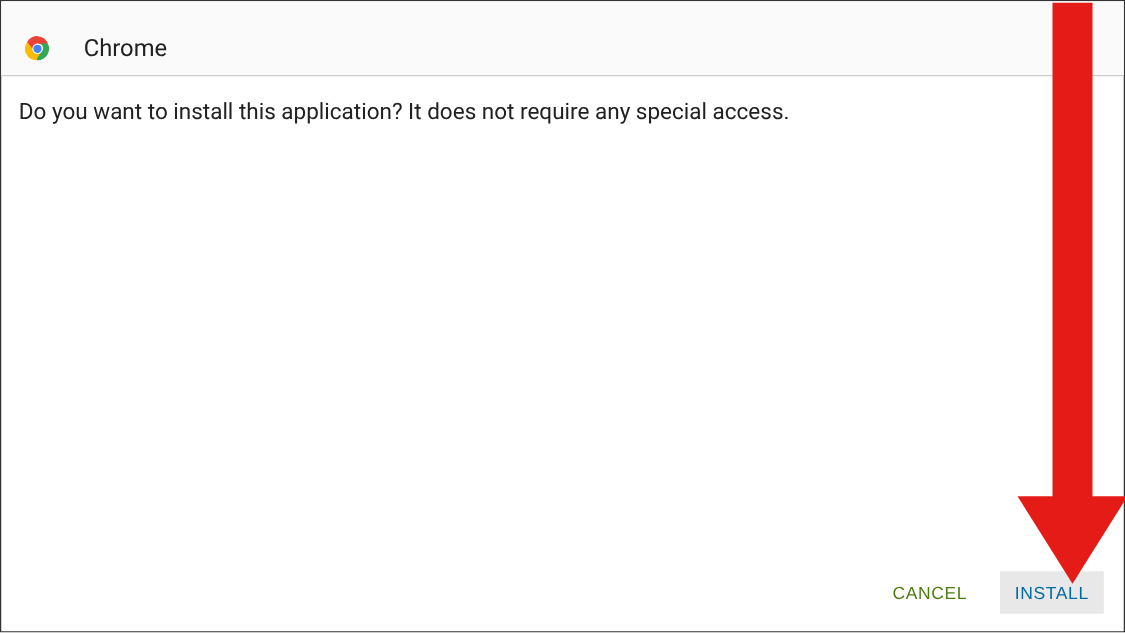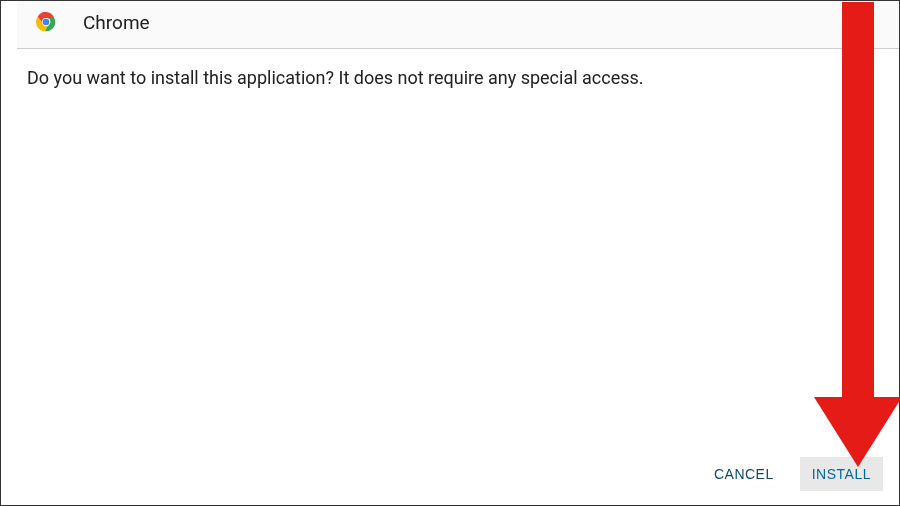--- a/index.html
+++ b/index.html
@@ -24,12 +24,11 @@
     }
     .header {
       display: flex;
-      align-items: flex-start;
+      align-items: flex-end;
       padding: 10px 18px;
       border-bottom: 1px solid #ccc;
       background: #fafafa;
-      height: 48px;
-      margin-left: 16px;
+      height: 60px;
     }
     .chrome-icon {
       width: 22px;

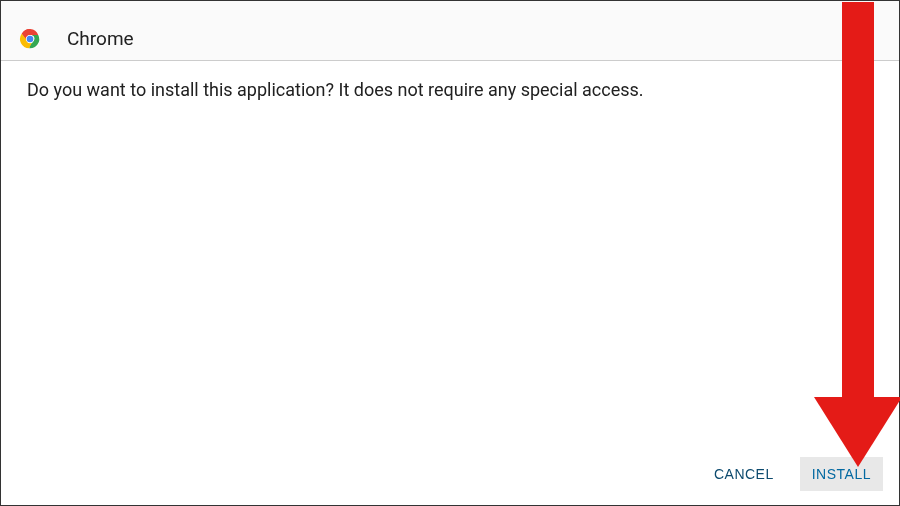--- a/index.html
+++ b/index.html
@@ -42,7 +42,7 @@
     }
     .content {
       flex: 1;
-      padding: 16px 26px;
+      padding: 16px 14px;
     }
     .prompt-text {
       font-size: 18px;

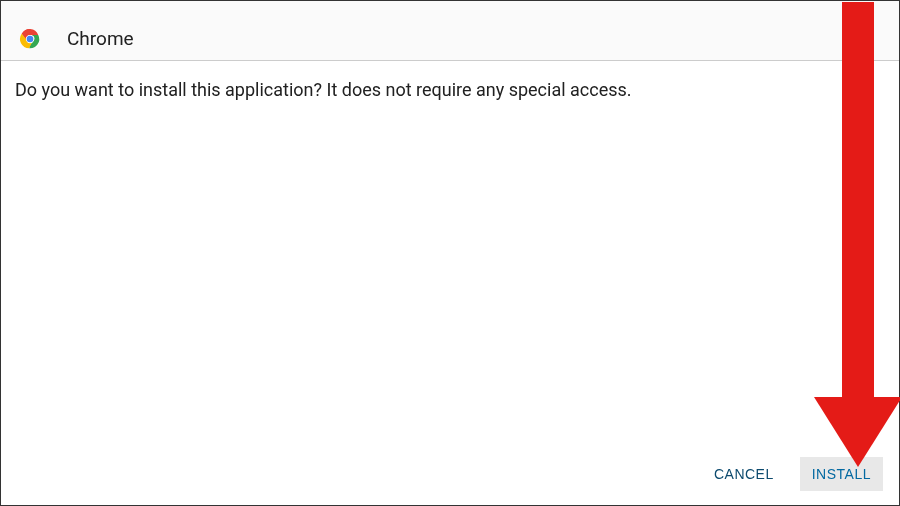--- a/index.html
+++ b/index.html
@@ -64,7 +64,7 @@
       border: none;
       background: transparent;
       cursor: pointer;
-      color: #0c4a6e;
+      color: #4d7c0f;
       text-transform: uppercase;
     }
     .btn-install {

